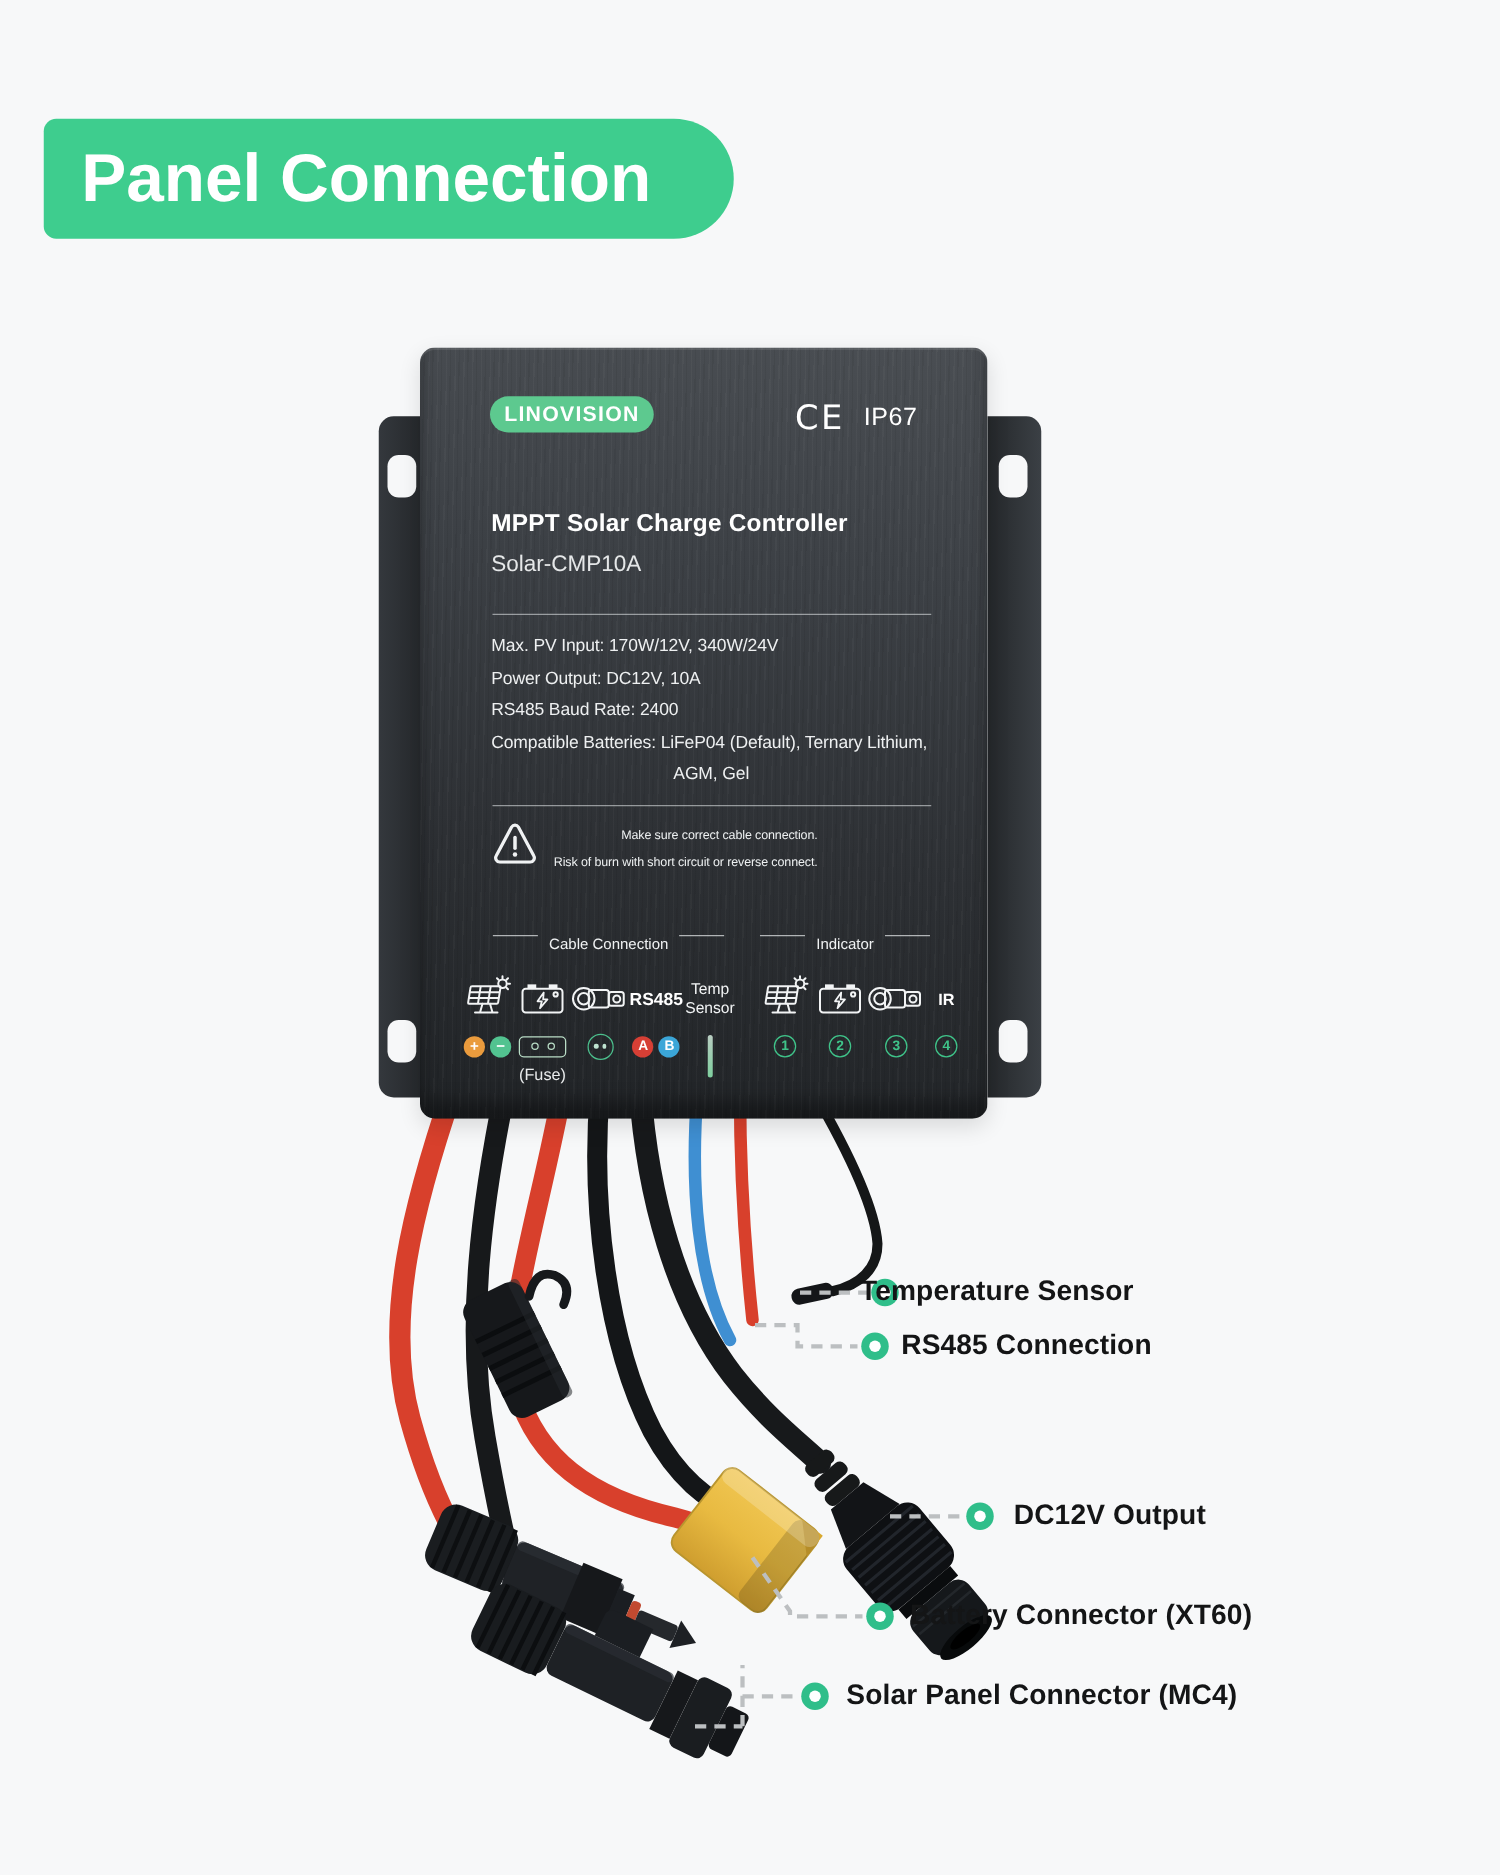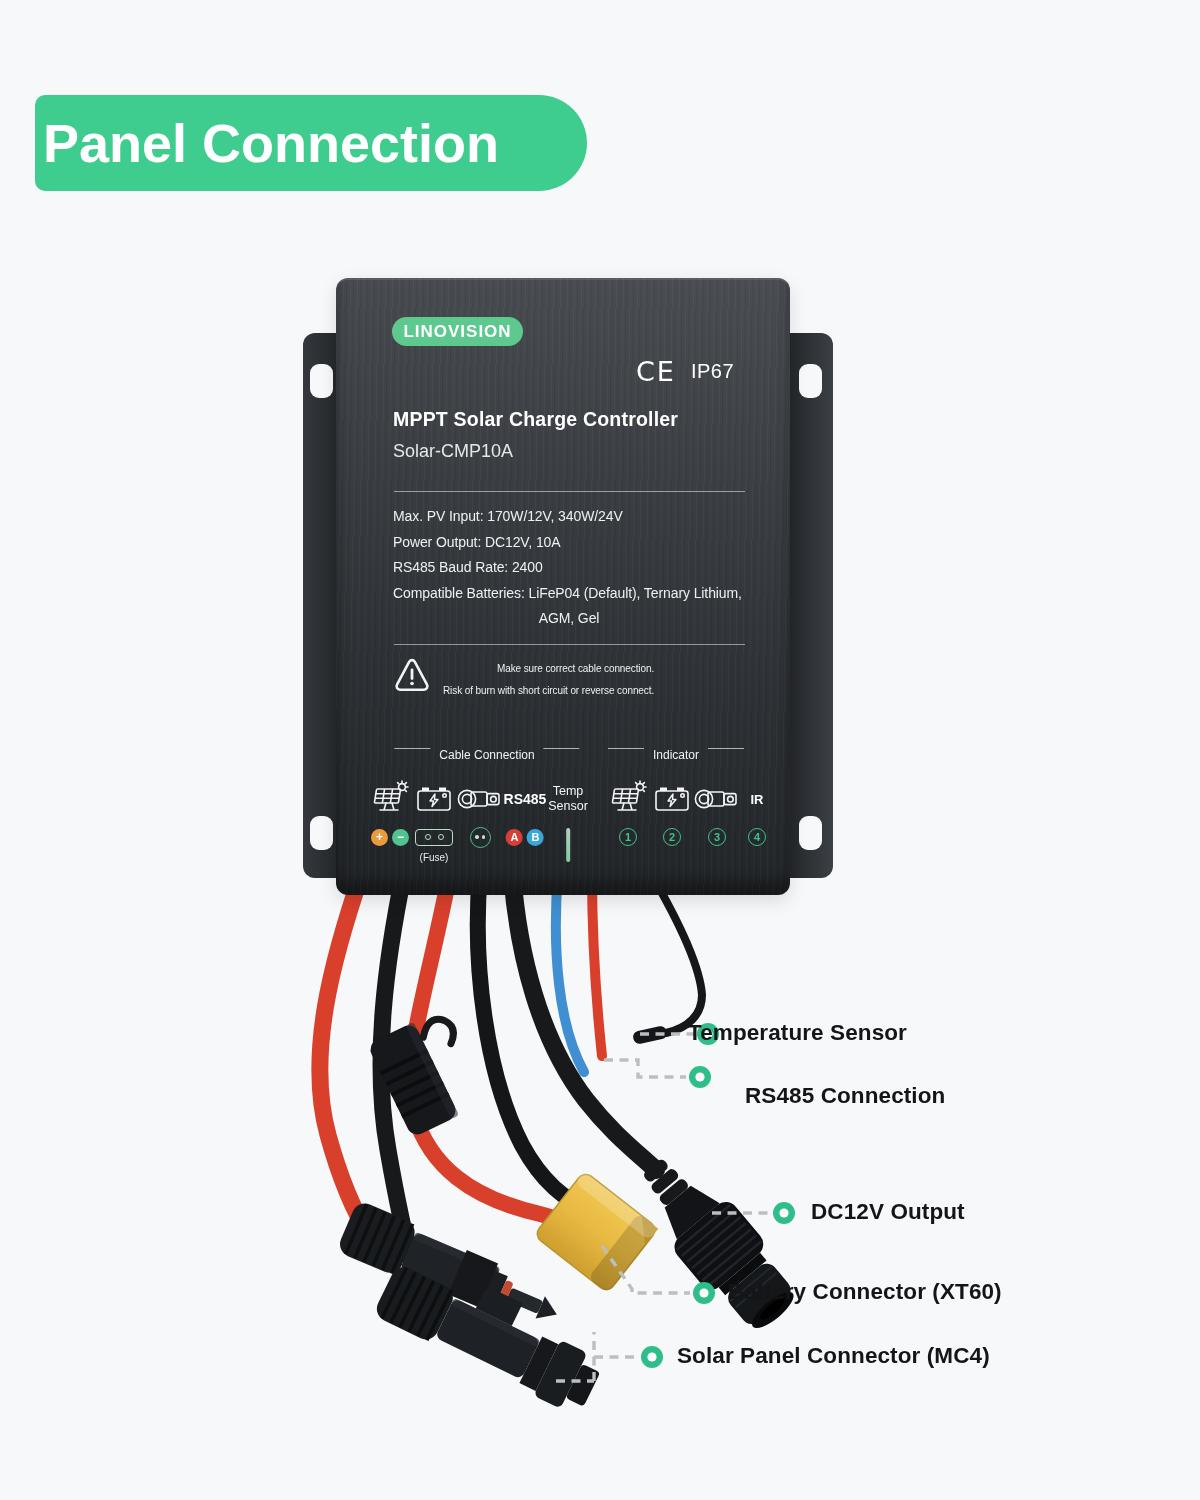--- a/index.html
+++ b/index.html
@@ -10,7 +10,7 @@
   
   .banner { position:absolute; left:35px; top:95px; width:552px; height:96px;
     background:#3ecd8e; border-radius:10px 48px 48px 10px; display:flex; align-items:center; z-index:6; }
-  .banner span { color:#fff; font-size:54px; font-weight:700; padding-left:8px; letter-spacing:0px; }
+  .banner span { color:#fff; font-size:54px; font-weight:700; padding-left:30px; letter-spacing:0px; }
 
   
   .bracket { position:absolute; z-index:1; }

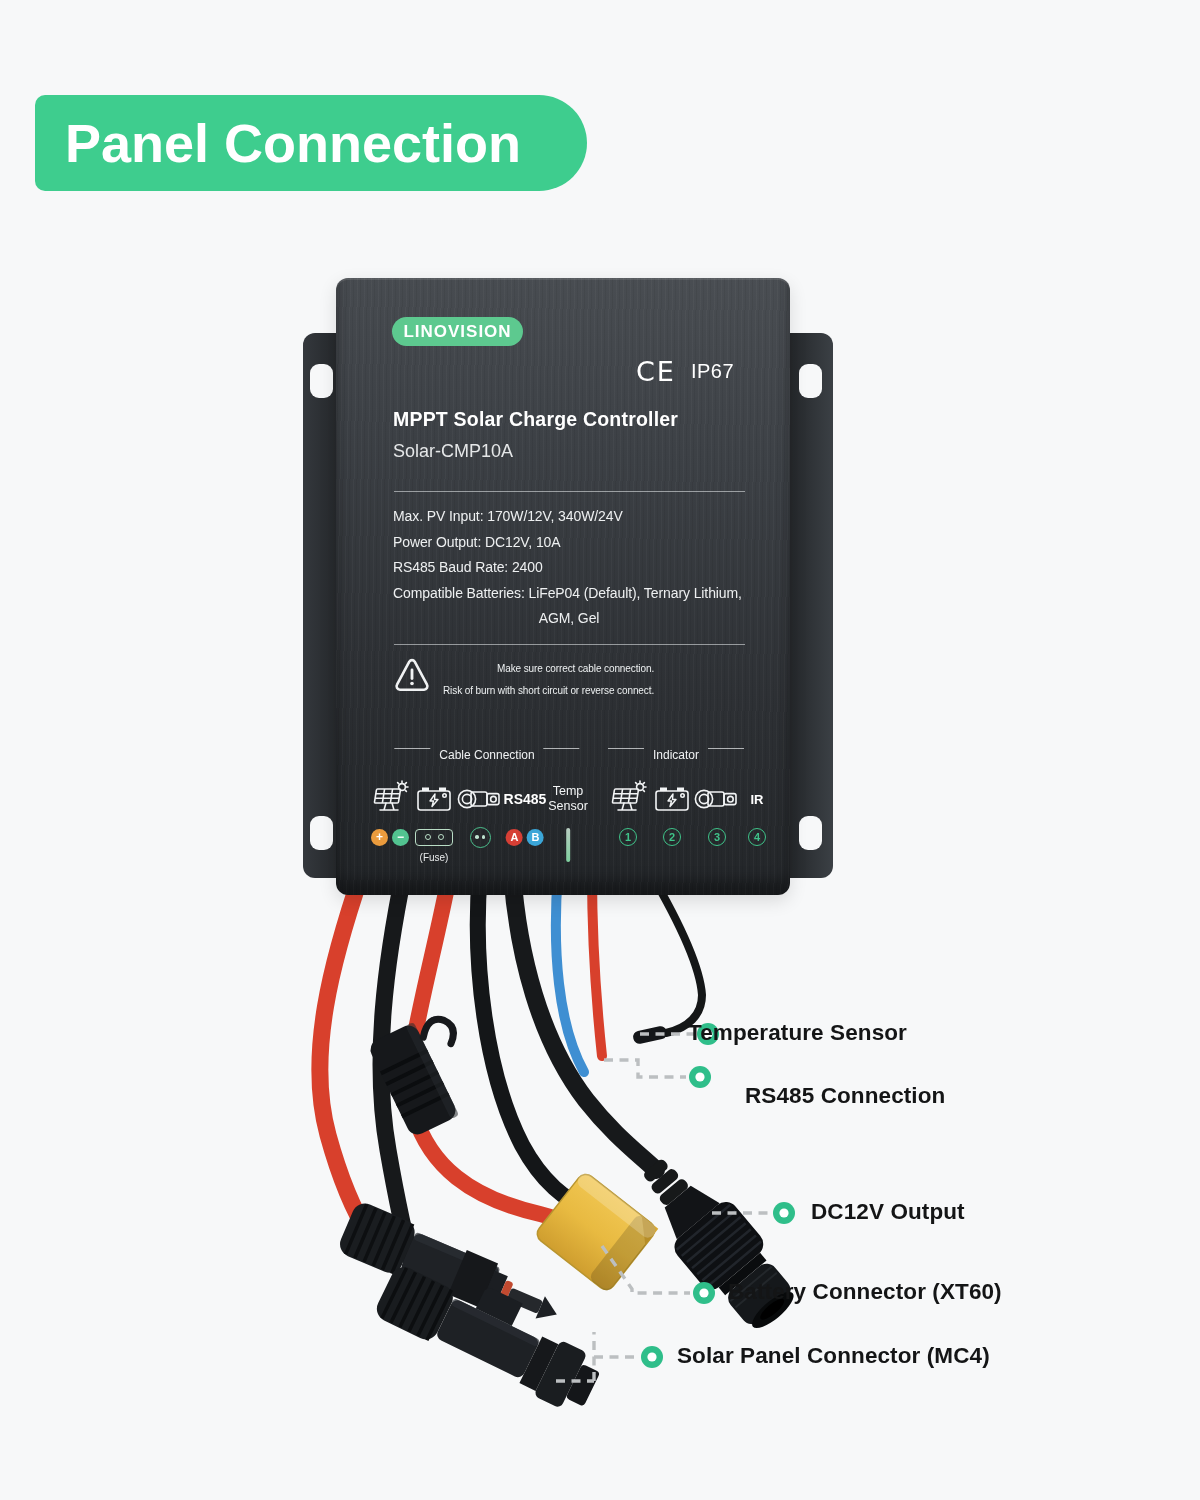--- a/index.html
+++ b/index.html
@@ -38,7 +38,7 @@
   .brand-pill { position:absolute; left:56px; top:39px; width:131px; height:29px; background:#5dc98f;
     border-radius:15px; color:#fff; font-size:17px; font-weight:700; letter-spacing:1px;
     display:flex; align-items:center; justify-content:center; }
-  .cert { position:absolute; left:300px; top:41px; display:flex; align-items:center; gap:15px; color:#fff;margin-top:37px; }
+  .cert { position:absolute; left:300px; top:41px; display:flex; align-items:center; gap:15px; color:#fff; }
   .cert .ce { font-size:27px; font-weight:500; letter-spacing:2px; font-family:"DejaVu Sans",sans-serif; }
   .cert .ip { font-size:20px; font-weight:500; letter-spacing:0.5px; }
   .dev-title { position:absolute; left:57px; top:130px; color:#fff; font-size:19.5px; font-weight:700; letter-spacing:0.2px; }

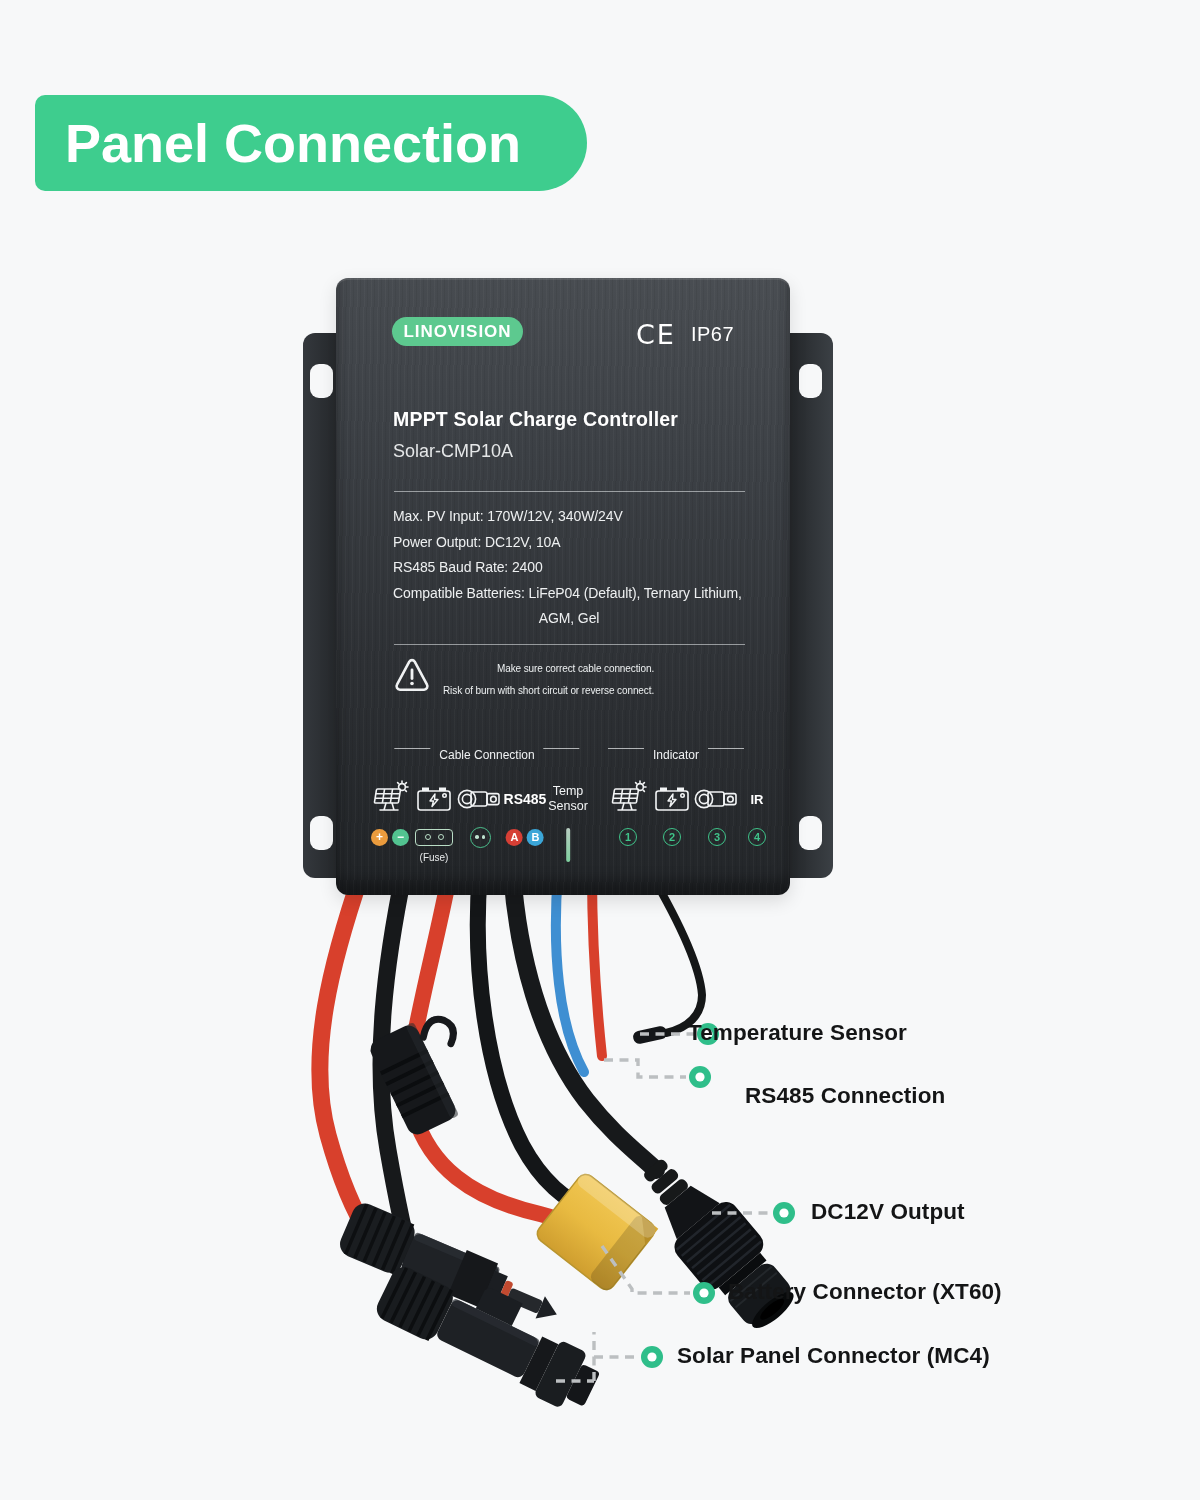--- a/index.html
+++ b/index.html
@@ -65,7 +65,7 @@
   .fuse-sym { width:38px; height:17px; border:1.6px solid #b9ddc6; border-radius:4px;
     display:flex; align-items:center; justify-content:center; gap:7px; }
   .fuse-sym i { width:6px; height:6px; border:1.4px solid #b9ddc6; border-radius:50%; display:block; }
-  .fuse-label { color:#e9ebec; font-size:10px; margin-top:3px; }
+  .fuse-label { color:#e9ebec; font-size:13px; margin-top:3px; }
   .socket-sym { width:21px; height:21px; border:1.8px solid #4cc08d; border-radius:50%;
     display:flex; align-items:center; justify-content:center; gap:3px; }
   .socket-sym i { width:3.5px; height:3.5px; background:#bfe3d0; border-radius:50%; display:block; }

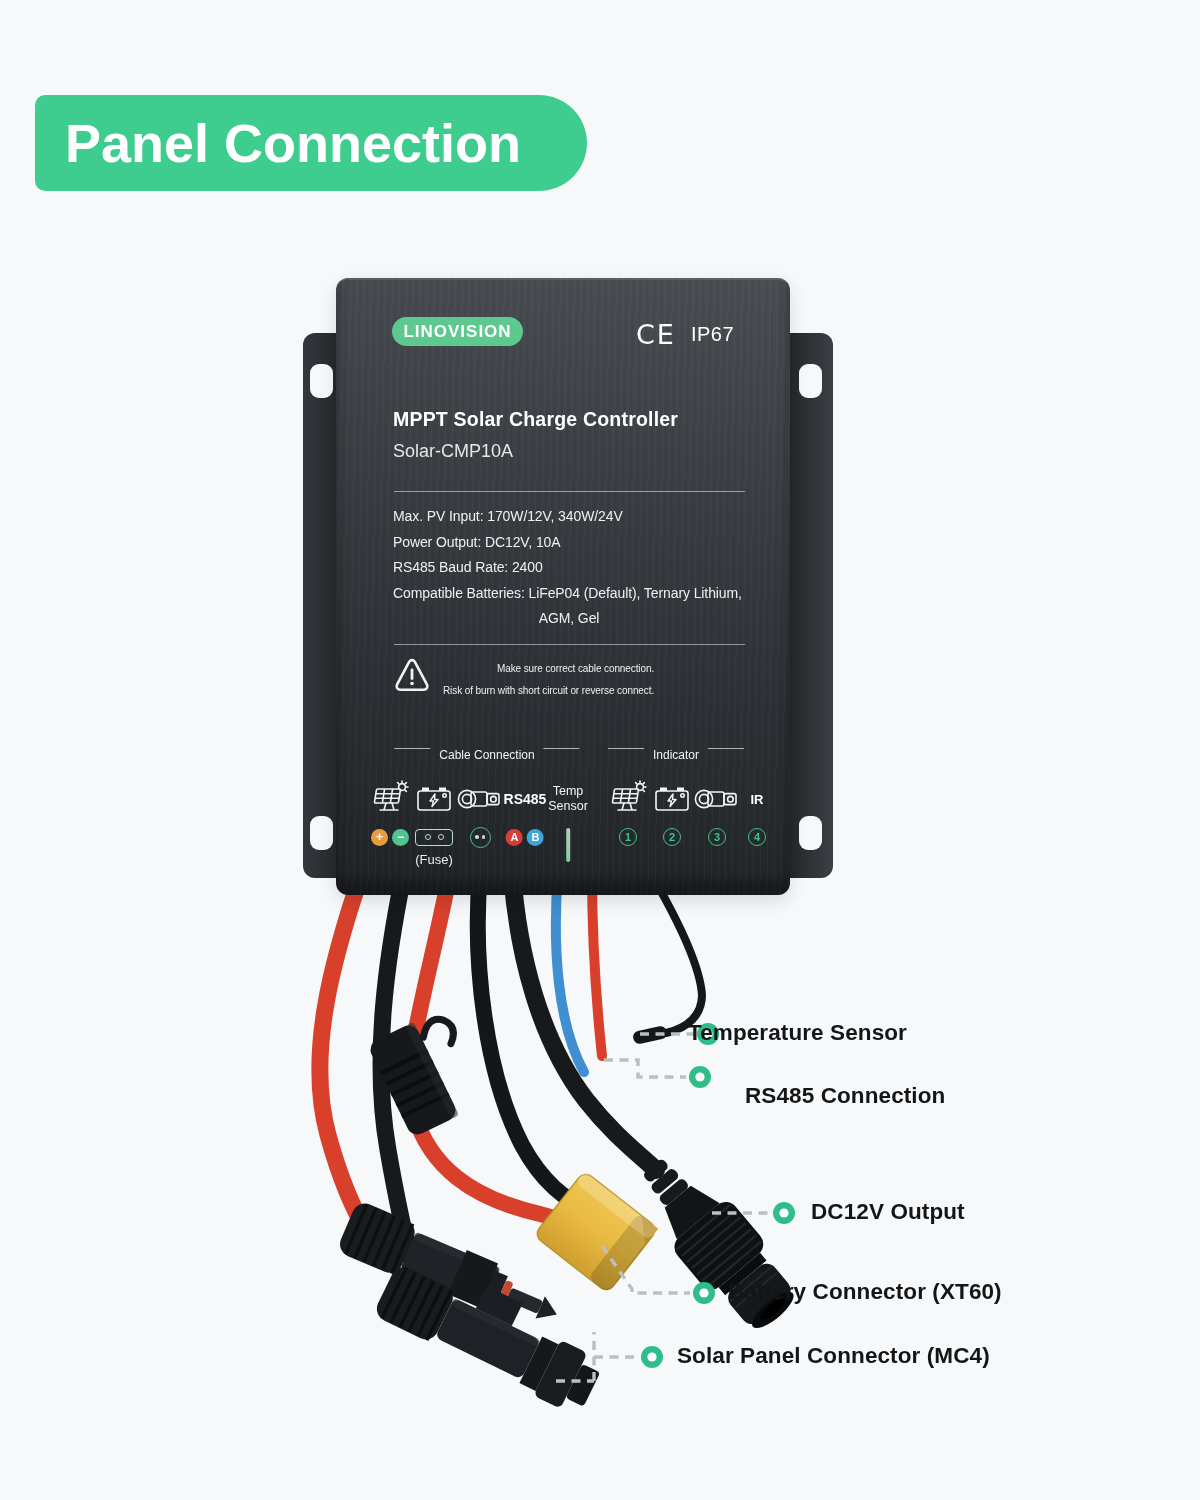--- a/index.html
+++ b/index.html
@@ -80,7 +80,7 @@
   
   .callout { position:absolute; z-index:4; color:#141516; font-size:22.5px; font-weight:600; letter-spacing:0.1px; white-space:nowrap; }
   .co-temp { left:688px; top:1020px; }
-  .co-rs485 { left:745px; top:1063px;margin-top:20px; }
+  .co-rs485 { left:721px; top:1063px; }
   .co-dc { left:811px; top:1199px; }
   .co-batt { left:728px; top:1279px; }
   .co-solar { left:677px; top:1343px; }

